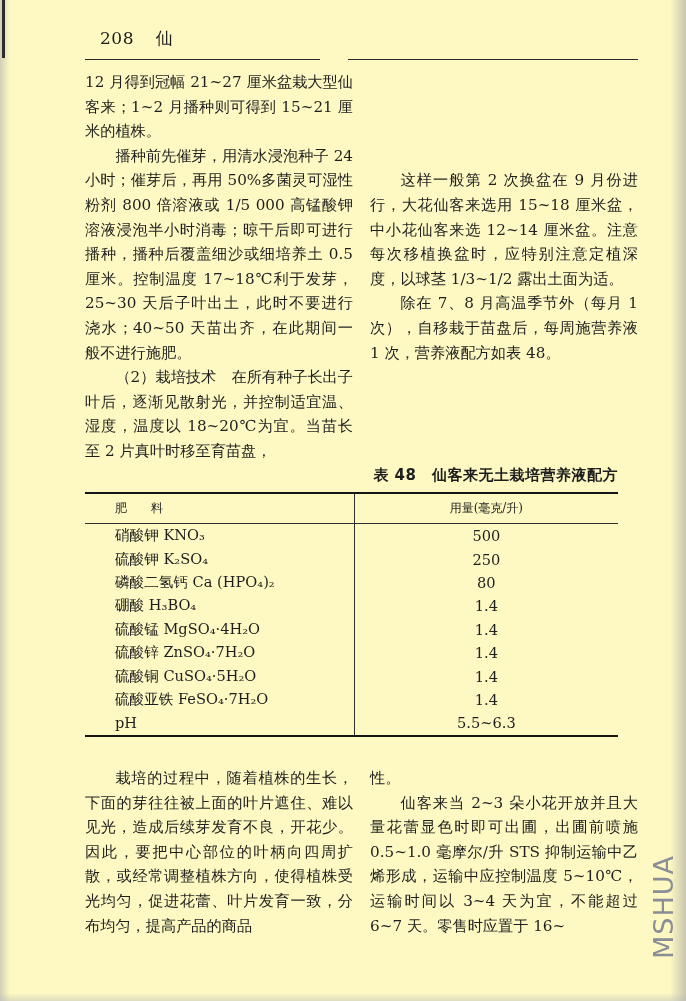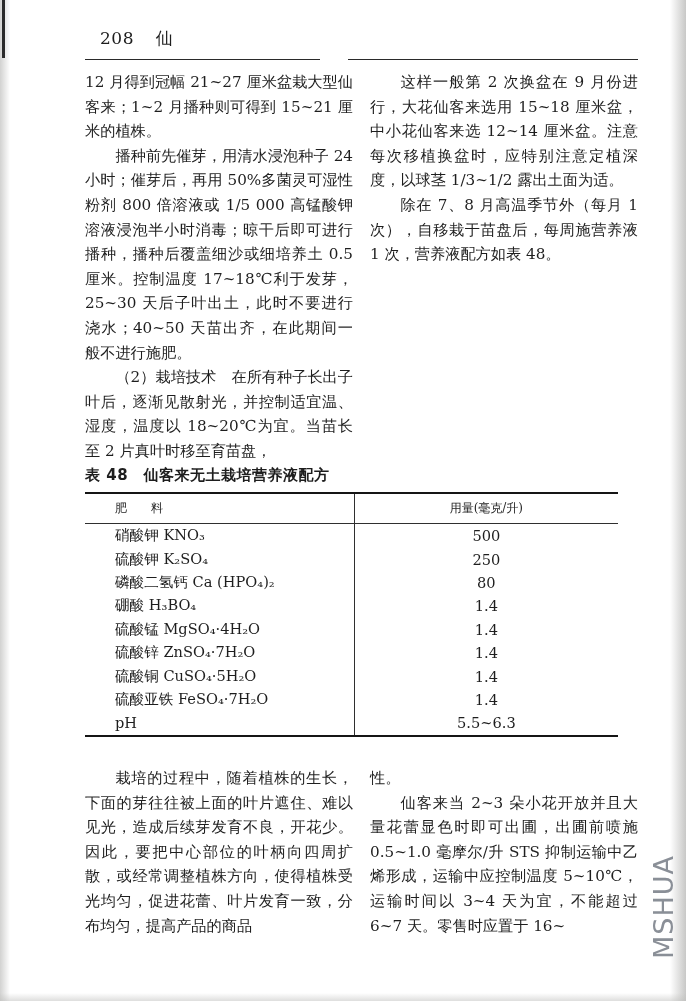--- a/index.html
+++ b/index.html
@@ -7,7 +7,7 @@
     position:relative;
     width:686px;height:1001px;
     margin:0 auto;
-    background:#ffffff;
+    background:#fef9c3;
     font-family:"DejaVu Serif","Liberation Serif",serif;
     color:#1e1e1e;
     overflow:hidden;

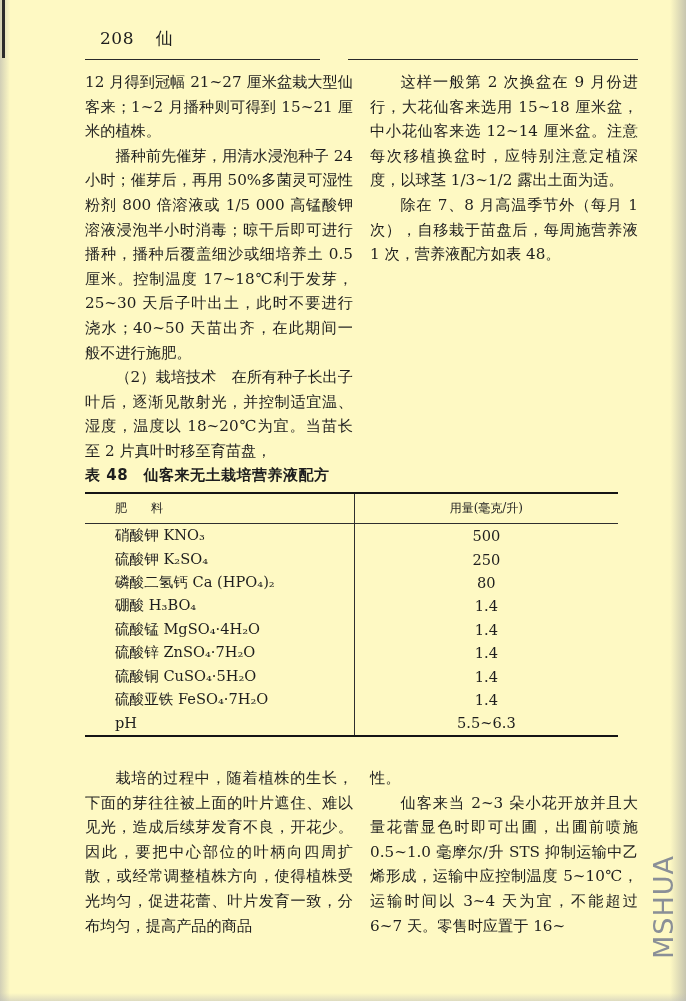--- a/index.html
+++ b/index.html
@@ -29,7 +29,7 @@
   .header-rule .seg-b{flex:1;border-top:1.6px solid #2a2a2a;}
 
   .cols{position:absolute;left:85px;width:553px;display:flex;justify-content:space-between;}
-  .cols.top{top:70px;}
+  .cols.top{top:70px;align-items:center;}
   .cols.bottom{top:766px;}
   .col{width:268px;font-size:15.2px;line-height:24.6px;text-align:justify;}
   .p{margin:0;}

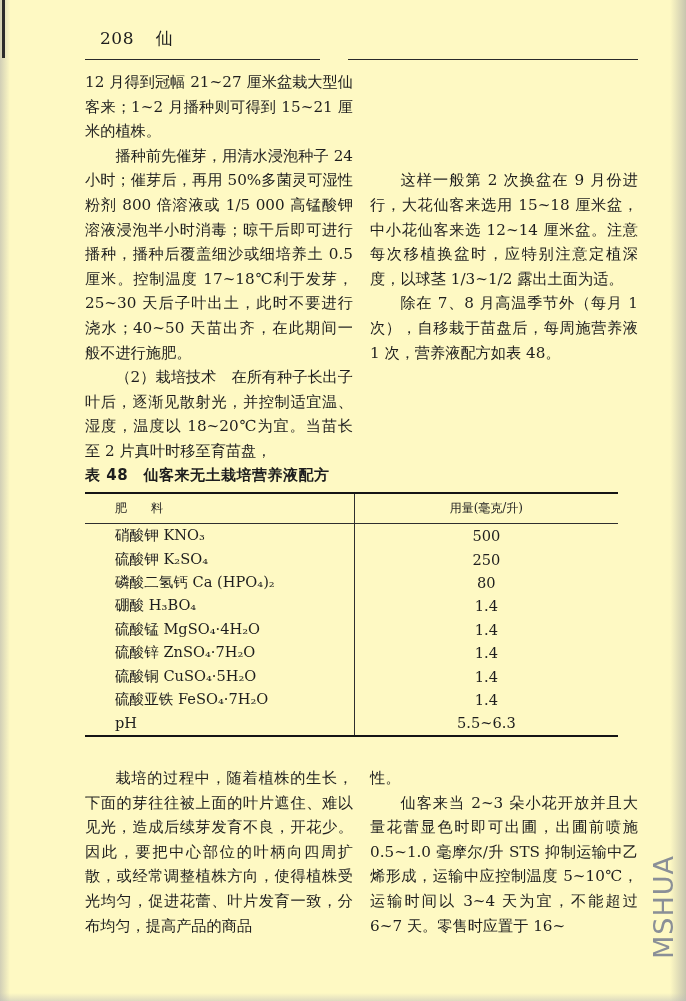--- a/index.html
+++ b/index.html
@@ -37,7 +37,7 @@
 
   .table-block{position:absolute;left:85px;top:466px;width:533px;}
   .tbl-caption{
-    text-align:left;font-family:"DejaVu Sans","Liberation Sans",sans-serif;
+    text-align:right;font-family:"DejaVu Sans","Liberation Sans",sans-serif;
     font-weight:700;font-size:15px;margin-bottom:7px;letter-spacing:.5px;
   }
   .tbl{border-top:2.2px solid #151515;border-bottom:2.8px solid #151515;}

